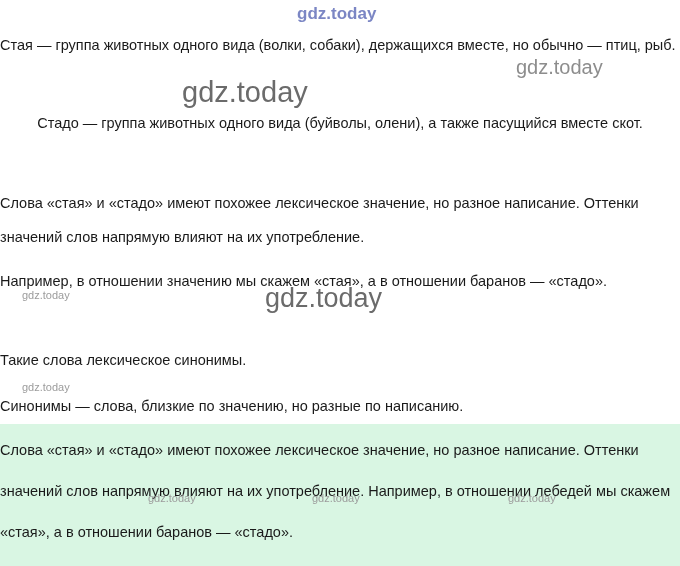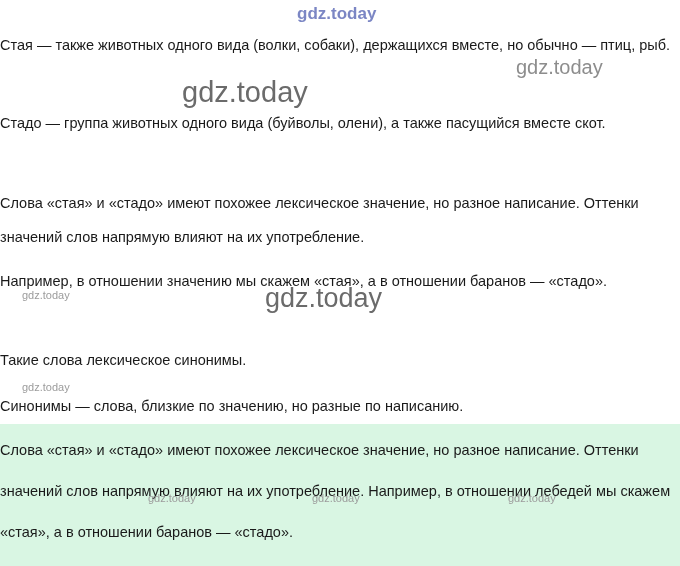--- a/index.html
+++ b/index.html
@@ -83,7 +83,7 @@
 
   <div class="highlight-box"></div>
 
-  <div class="para p1">Стая — также животных одного вида (волки, собаки), держащихся вместе, но обычно — птиц, рыб.</div>
+  <div class="para p1">Стая — группа животных одного вида (волки, собаки), держащихся вместе, но обычно — птиц, рыб.</div>
   <div class="para p2">Стадо — группа животных одного вида (буйволы, олени), а также пасущийся вместе скот.</div>
   <div class="para p3">Слова «стая» и «стадо» имеют похожее лексическое значение, но разное написание. Оттенки значений слов напрямую влияют на их употребление.</div>
   <div class="para p4">Например, в отношении значению мы скажем «стая», а в отношении баранов — «стадо».</div>

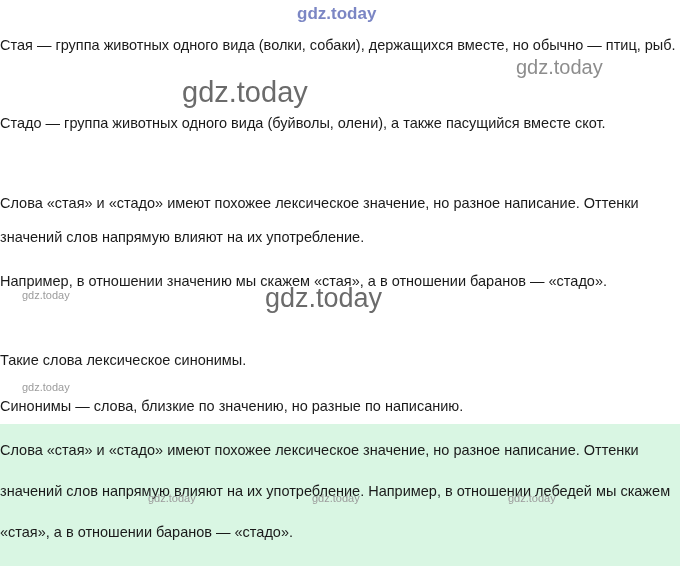--- a/index.html
+++ b/index.html
@@ -30,7 +30,7 @@
     width: 680px;
   }
   .p1 { top: 28px; }
-  .p2 { top: 106px; }
+  .p2 { top: 106px; text-align: center; }
   .p3 { top: 186px; }
   .p4 { top: 264px; }
   .p5 { top: 343px; }

